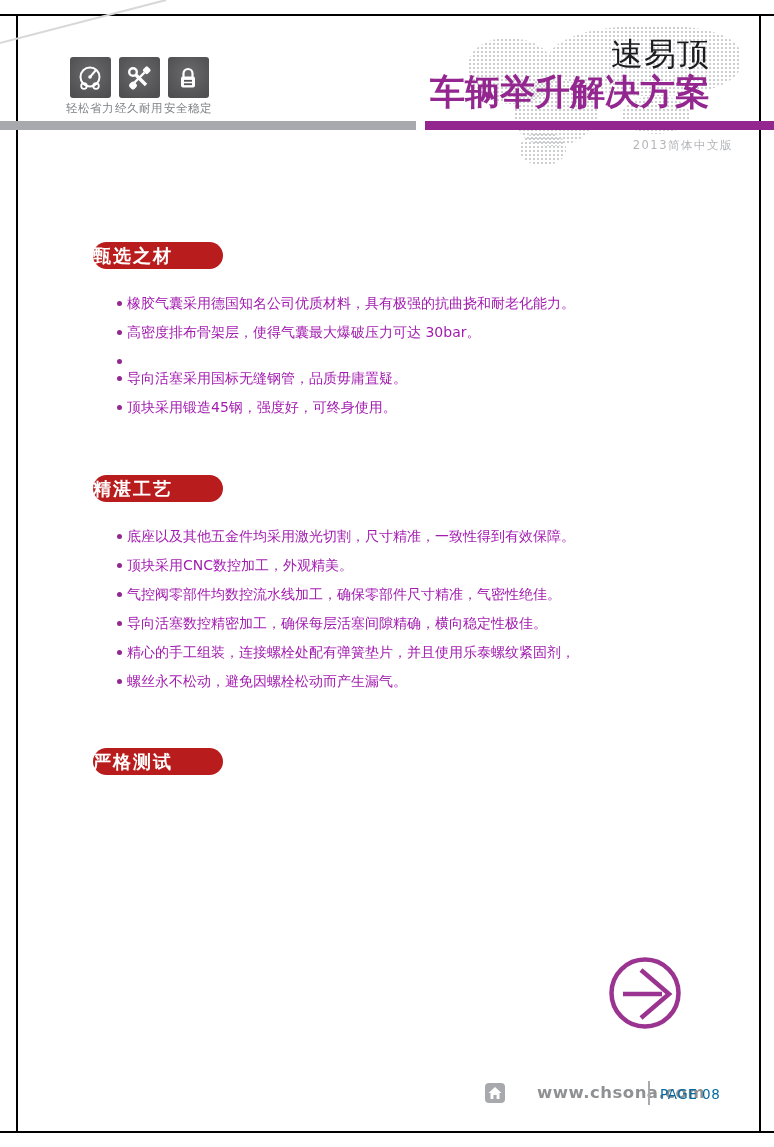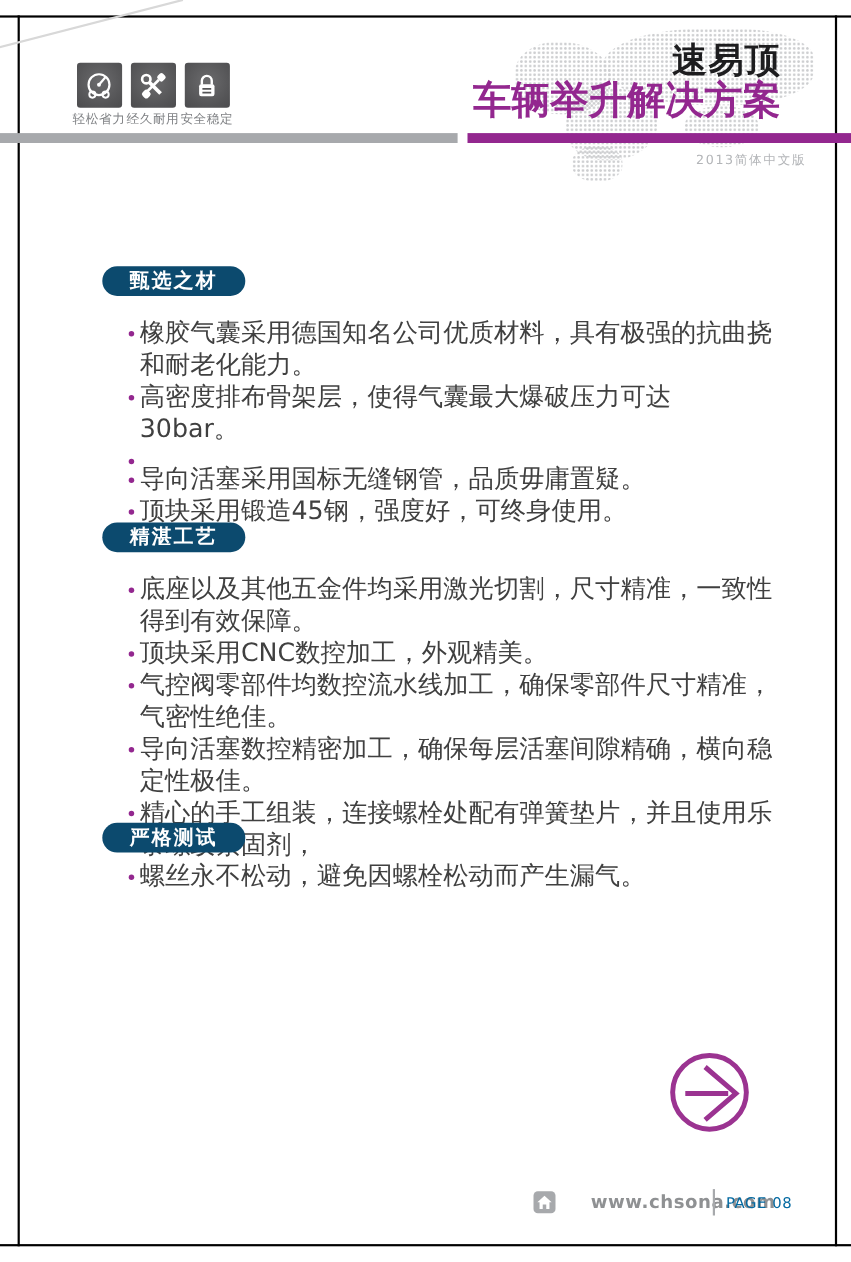--- a/index.html
+++ b/index.html
@@ -41,7 +41,7 @@
   }
   
   .title-block { position:absolute; right:64px; top:38px; text-align:right; z-index:4; }
-  .brand-title { font-size:32px; font-weight:bold; color:#1d1d1f; letter-spacing:1px; line-height:1.0; }
+  .brand-title { font-size:32px; font-weight:normal; color:#1d1d1f; letter-spacing:1px; line-height:1.0; }
   .subtitle    { font-size:35px; font-weight:bold; color:#93278F; letter-spacing:0px; line-height:1.0; margin-top:5px; }
   .bar-gray   { position:absolute; left:0;    top:121px; width:416px; height:9px; background:#a7a9ac; z-index:5; }
   .bar-purple { position:absolute; left:425px; top:121px; width:349px; height:9px; background:#93278F; z-index:5; }

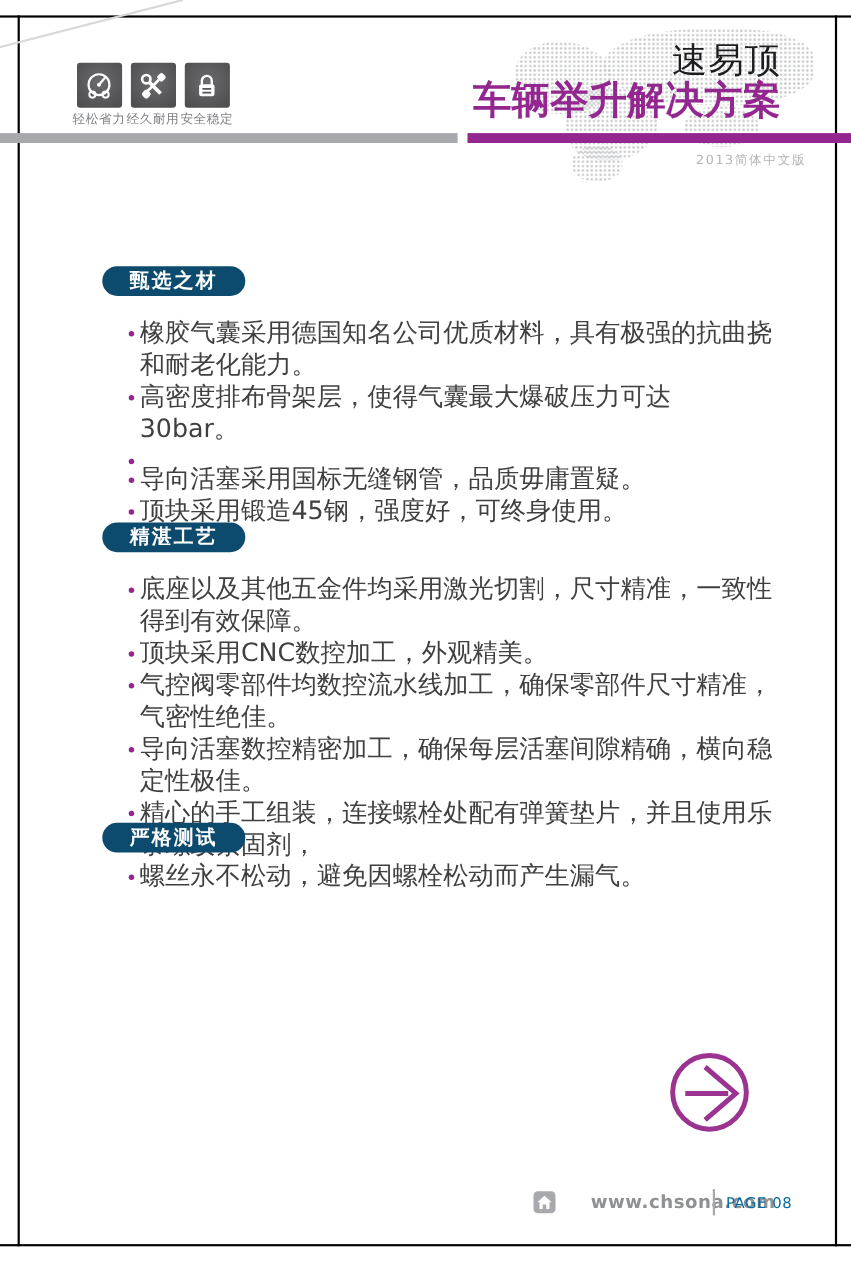--- a/index.html
+++ b/index.html
@@ -49,9 +49,9 @@
   
   .sec { position:absolute; left:93px; width:612px; z-index:4; }
   .pill {
-    width:130px; height:27px; border-radius:14px; background:#0c4a6e;
+    width:130px; height:27px; border-radius:14px; background:#b91c1c;
     color:#fff; font-size:18px; font-weight:bold; letter-spacing:2px;
-    text-align:center; line-height:27px;
+    line-height:27px;
   }
   .bullets { list-style:none; margin-top:20px; padding-left:24px; }
   .bullet  { display:flex; }

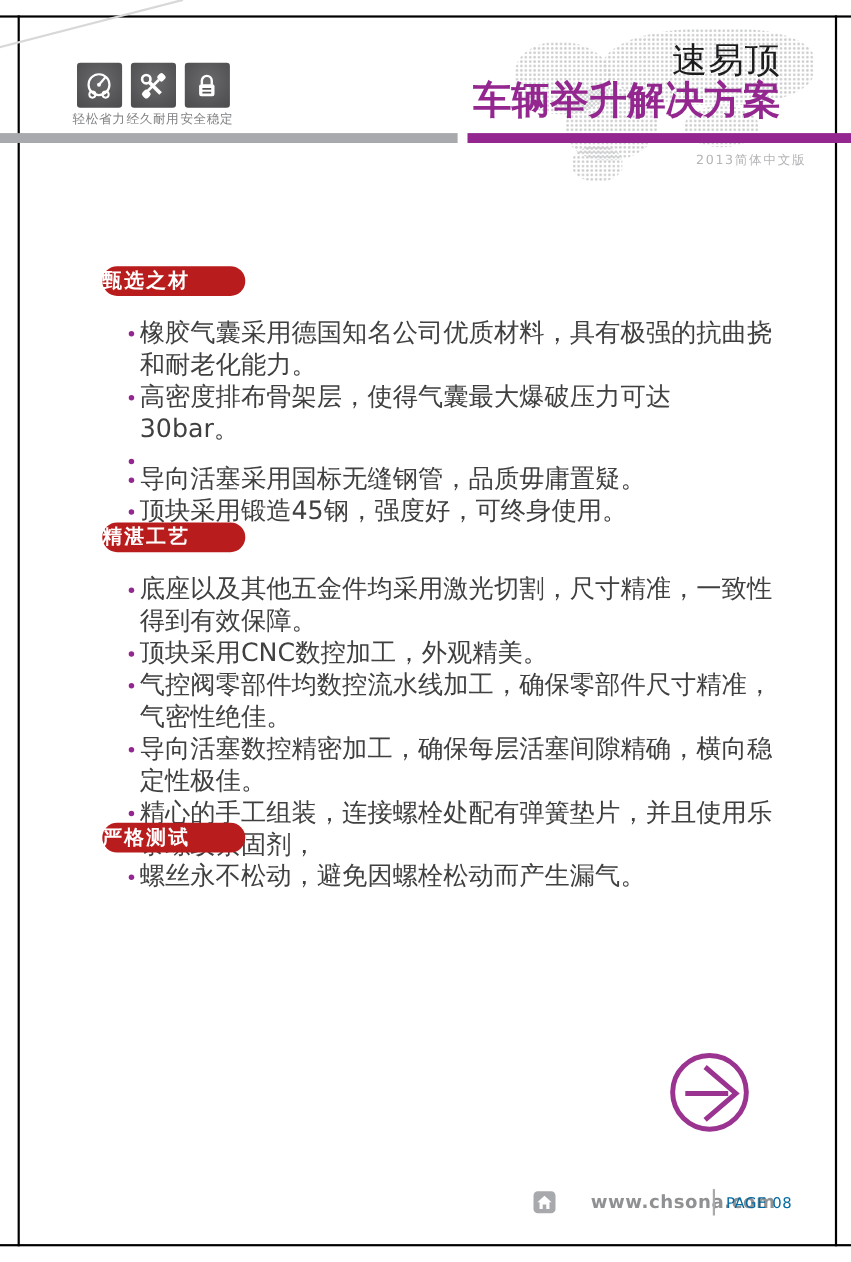--- a/index.html
+++ b/index.html
@@ -60,7 +60,7 @@
     background:#93278F; margin:12px 5px 0 0;
   }
   .btext {
-    font-size:23px; line-height:29px; color:#404040;
+    font-size:14px; line-height:29px; color:#a21caf;
     white-space:pre-wrap; letter-spacing:0px;
   }
   

